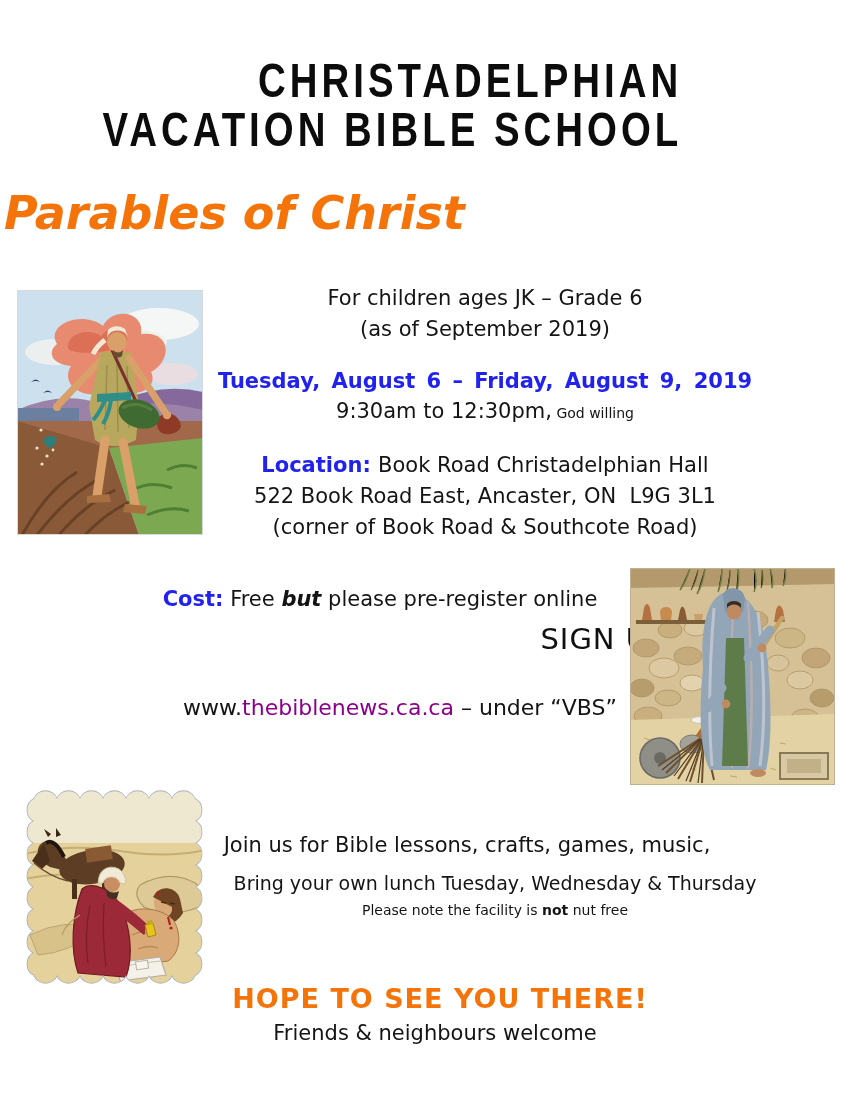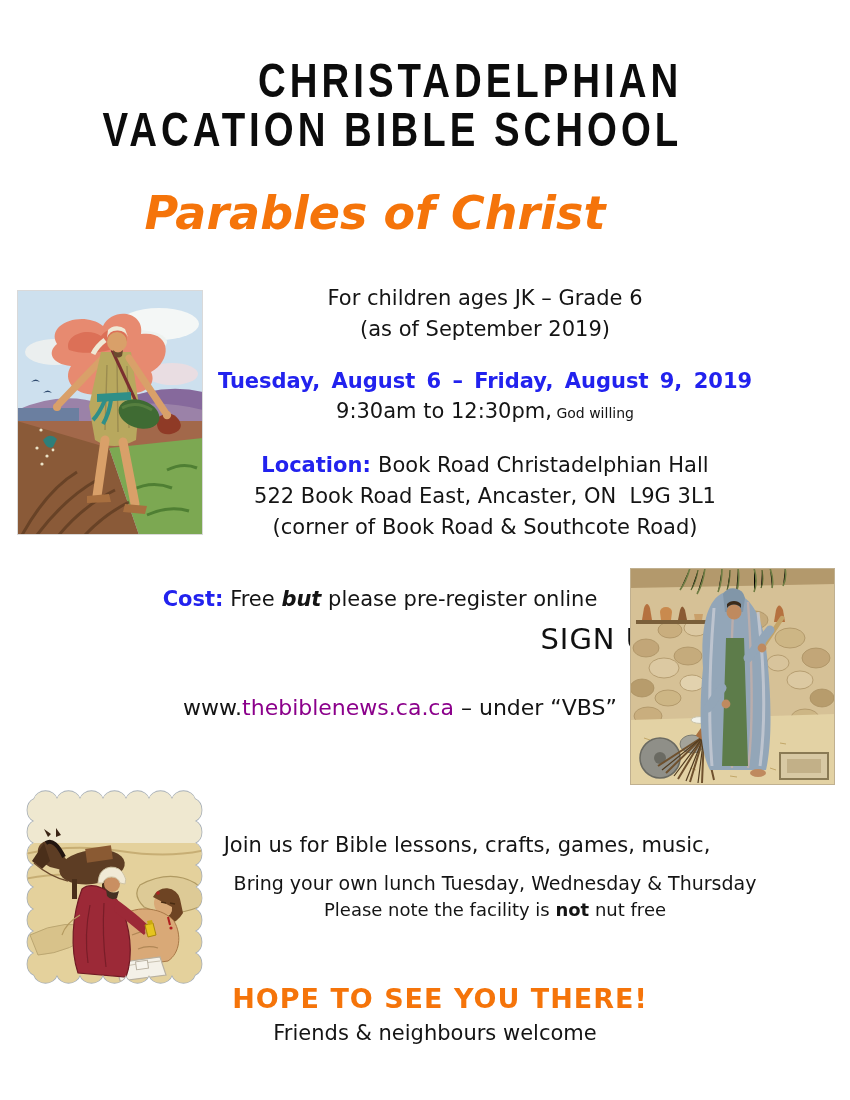--- a/index.html
+++ b/index.html
@@ -19,7 +19,7 @@
     white-space:nowrap;
   }
   .subtitle {
-    top:186px; left:12px; width:726px; text-align:center;
+    top:186px; left:4px; width:726px; 
     font-style:italic; font-weight:700; font-size:46px;
     color:#F5740A; letter-spacing:0px;
   }

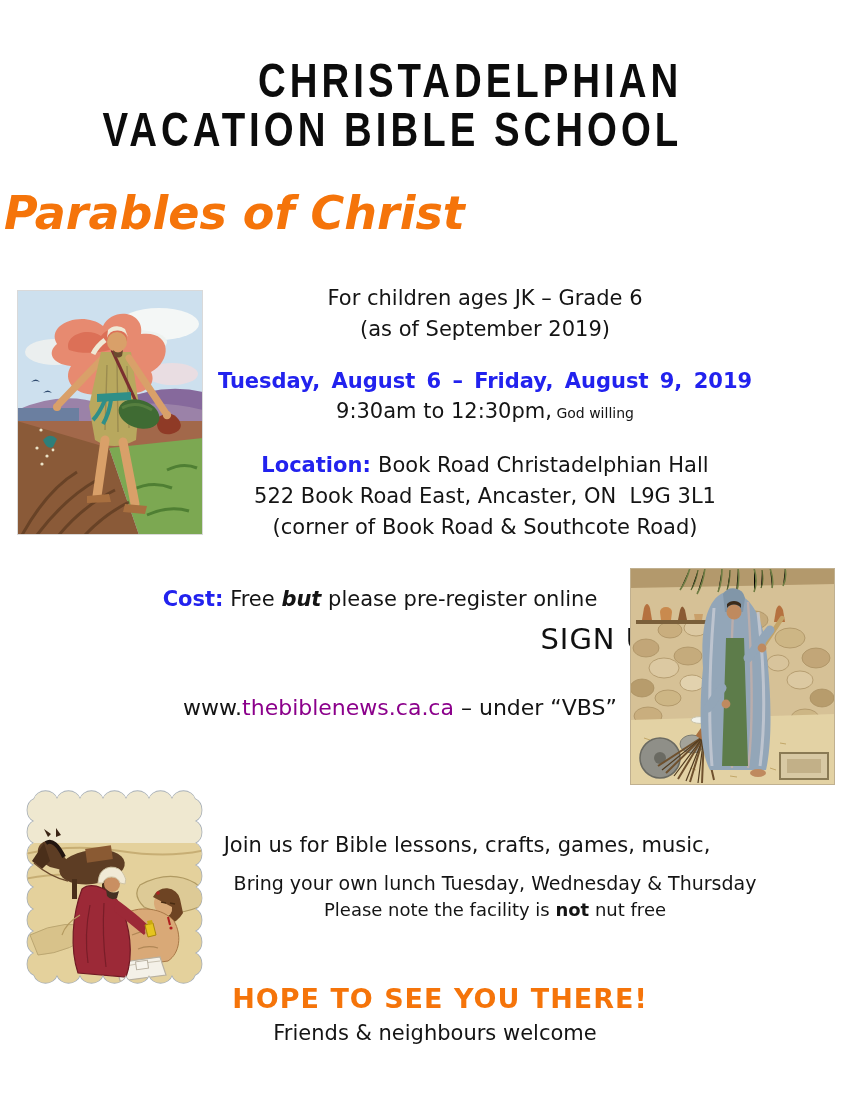--- a/index.html
+++ b/index.html
@@ -42,7 +42,7 @@
   .lunchblk { top:869px; left:215px; width:560px; }
   .lunch-1 { font-size:19px; line-height:28px; }
   .lunch-2 { font-size:22px; line-height:30px; }
-  .lunch-3 { font-size:18px; line-height:26px; }
+  .lunch-3 { font-size:14px; line-height:26px; }
   .note-bold { font-weight:700; }
   .hope {
     top:983px; left:30px; width:820px; text-align:center;

